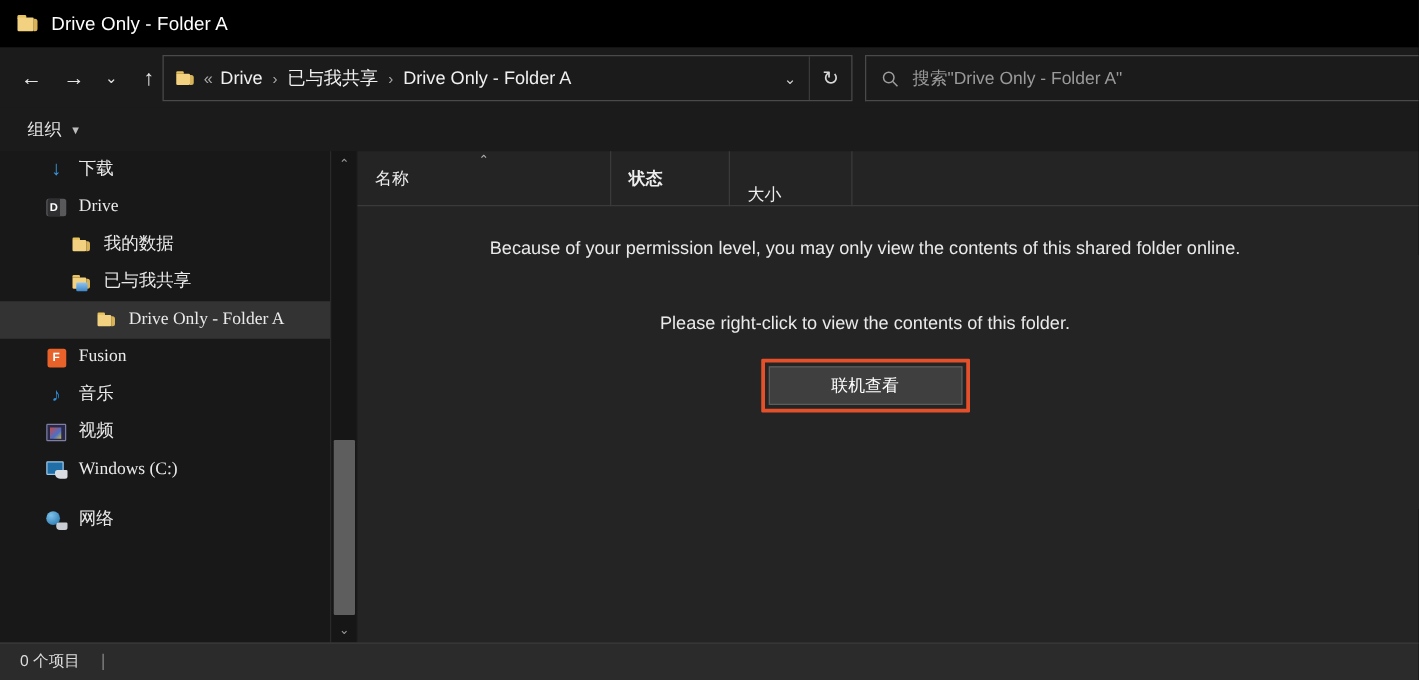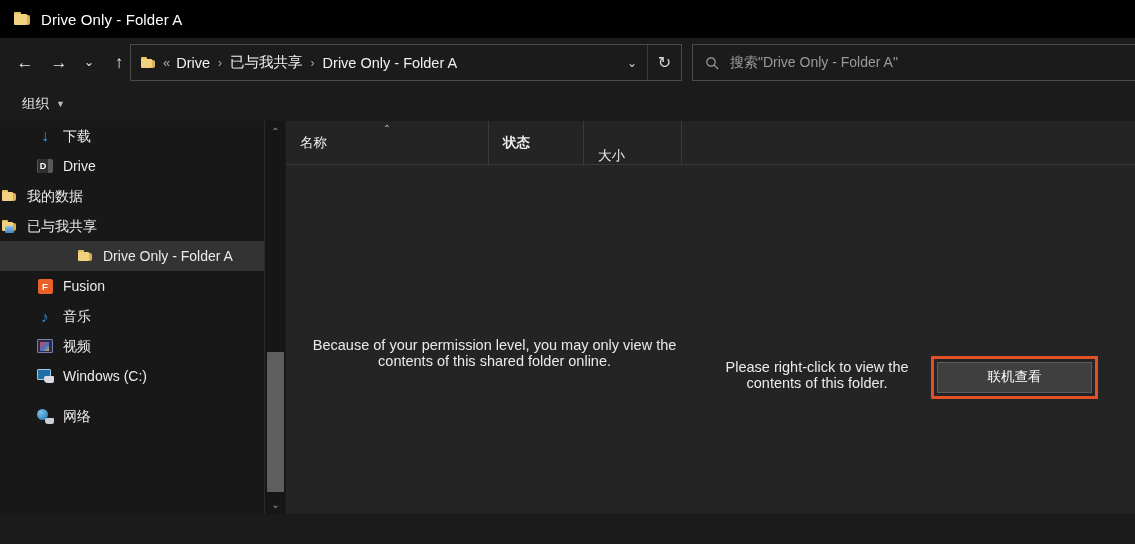--- a/index.html
+++ b/index.html
@@ -108,7 +108,7 @@
     width: 18px; height: 18px; display: flex; align-items: center; justify-content: center;
     flex: 0 0 auto; margin-right: 9px;
   }
-  .tree-row .lbl { line-height: 1; }
+  .tree-row .lbl { line-height: 1; font-family: Liberation Serif, serif; }
   .tree-row.selected { background: #333333; }
   .indent0 { padding-left: 36px; }
   .indent1 { }

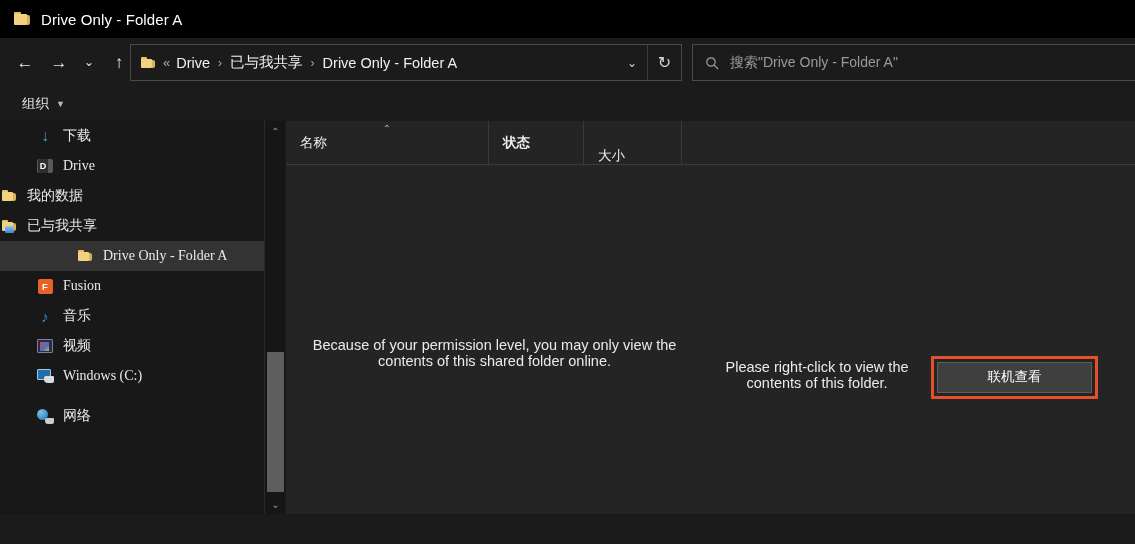--- a/index.html
+++ b/index.html
@@ -111,7 +111,7 @@
   .tree-row .lbl { line-height: 1; font-family: Liberation Serif, serif; }
   .tree-row.selected { background: #333333; }
   .indent0 { padding-left: 36px; }
-  .indent1 { }
+  .indent1 { padding-left: 56px; }
   .indent2 { padding-left: 76px; }
 
   .ic-dl { color: #3a9ae0; font-size: 16px; font-weight: bold; }

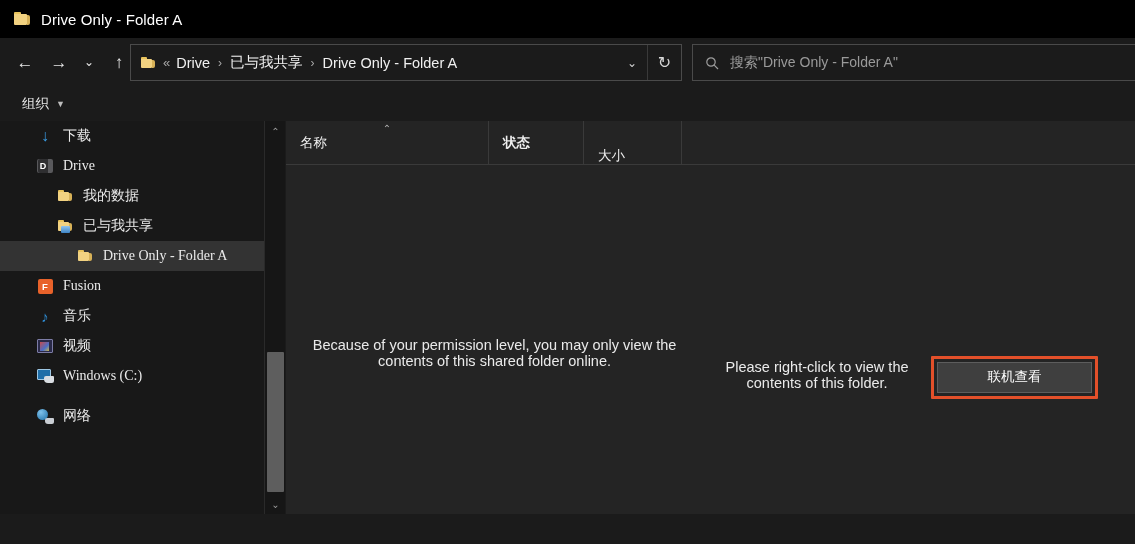--- a/index.html
+++ b/index.html
@@ -222,7 +222,7 @@
 
   .msgwrap {
     position: absolute; left: 0; top: 44px; width: 812px; height: 349px;
-    display: flex; flex-direction: row; align-items: center; padding-top: 26px;
+    display: flex; flex-direction: column; align-items: center; padding-top: 26px;
   }
   .msg-line { color: #eaeaea; font-size: 14.5px; text-align: center; }
   .msg-line.second { margin-top: 44px; }

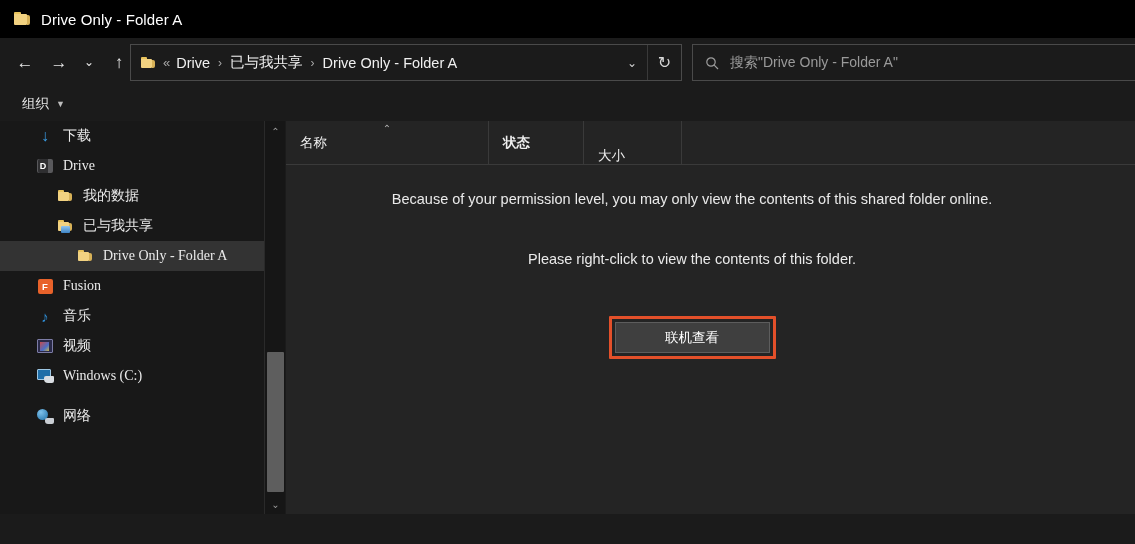--- a/index.html
+++ b/index.html
@@ -228,7 +228,7 @@
   .msg-line.second { margin-top: 44px; }
 
   .online-btn-hl {
-    margin-top: 49px; padding: 3px; border: 3px solid #e3502a; background: transparent;
+    margin-top: 20px; padding: 3px; border: 3px solid #e3502a; background: transparent;
     border-radius: 1px;
     text-align: right;
   }

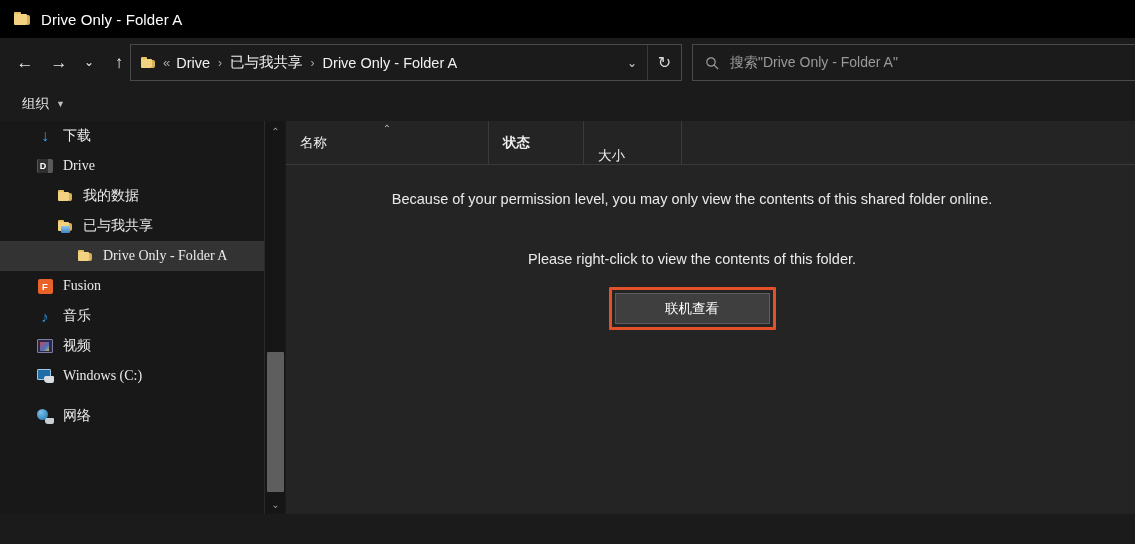--- a/index.html
+++ b/index.html
@@ -426,6 +426,10 @@
     </div>
   </div>
 
+  <div class="statusbar">
+    <span class="status-text">0 个项目</span>
+    <span class="status-sep"></span>
+  </div>
 
 </div>
 

